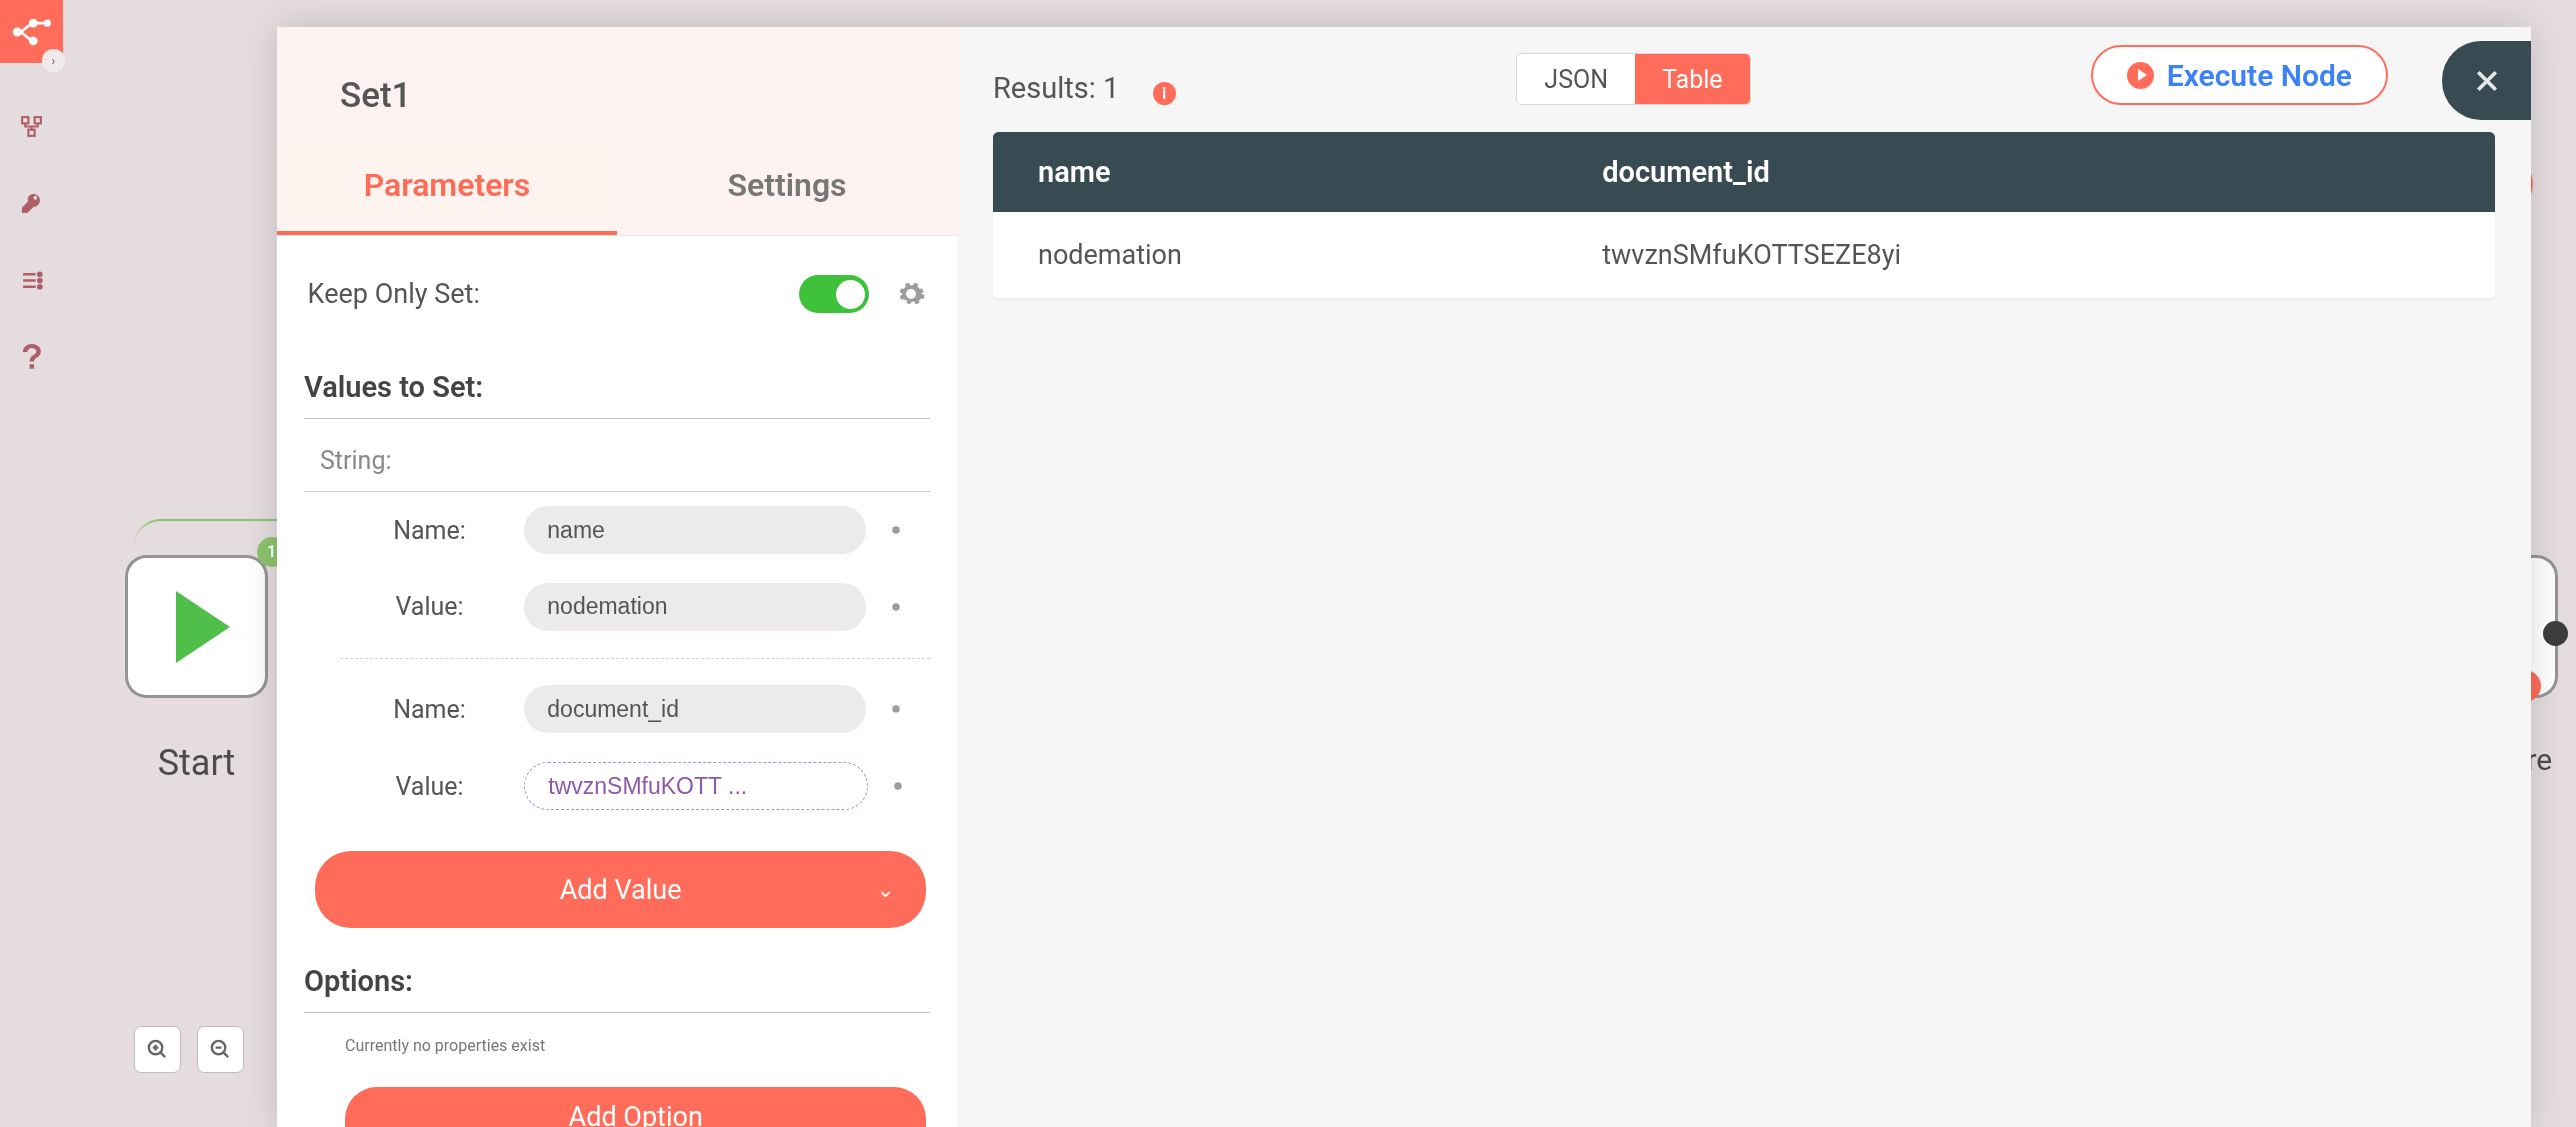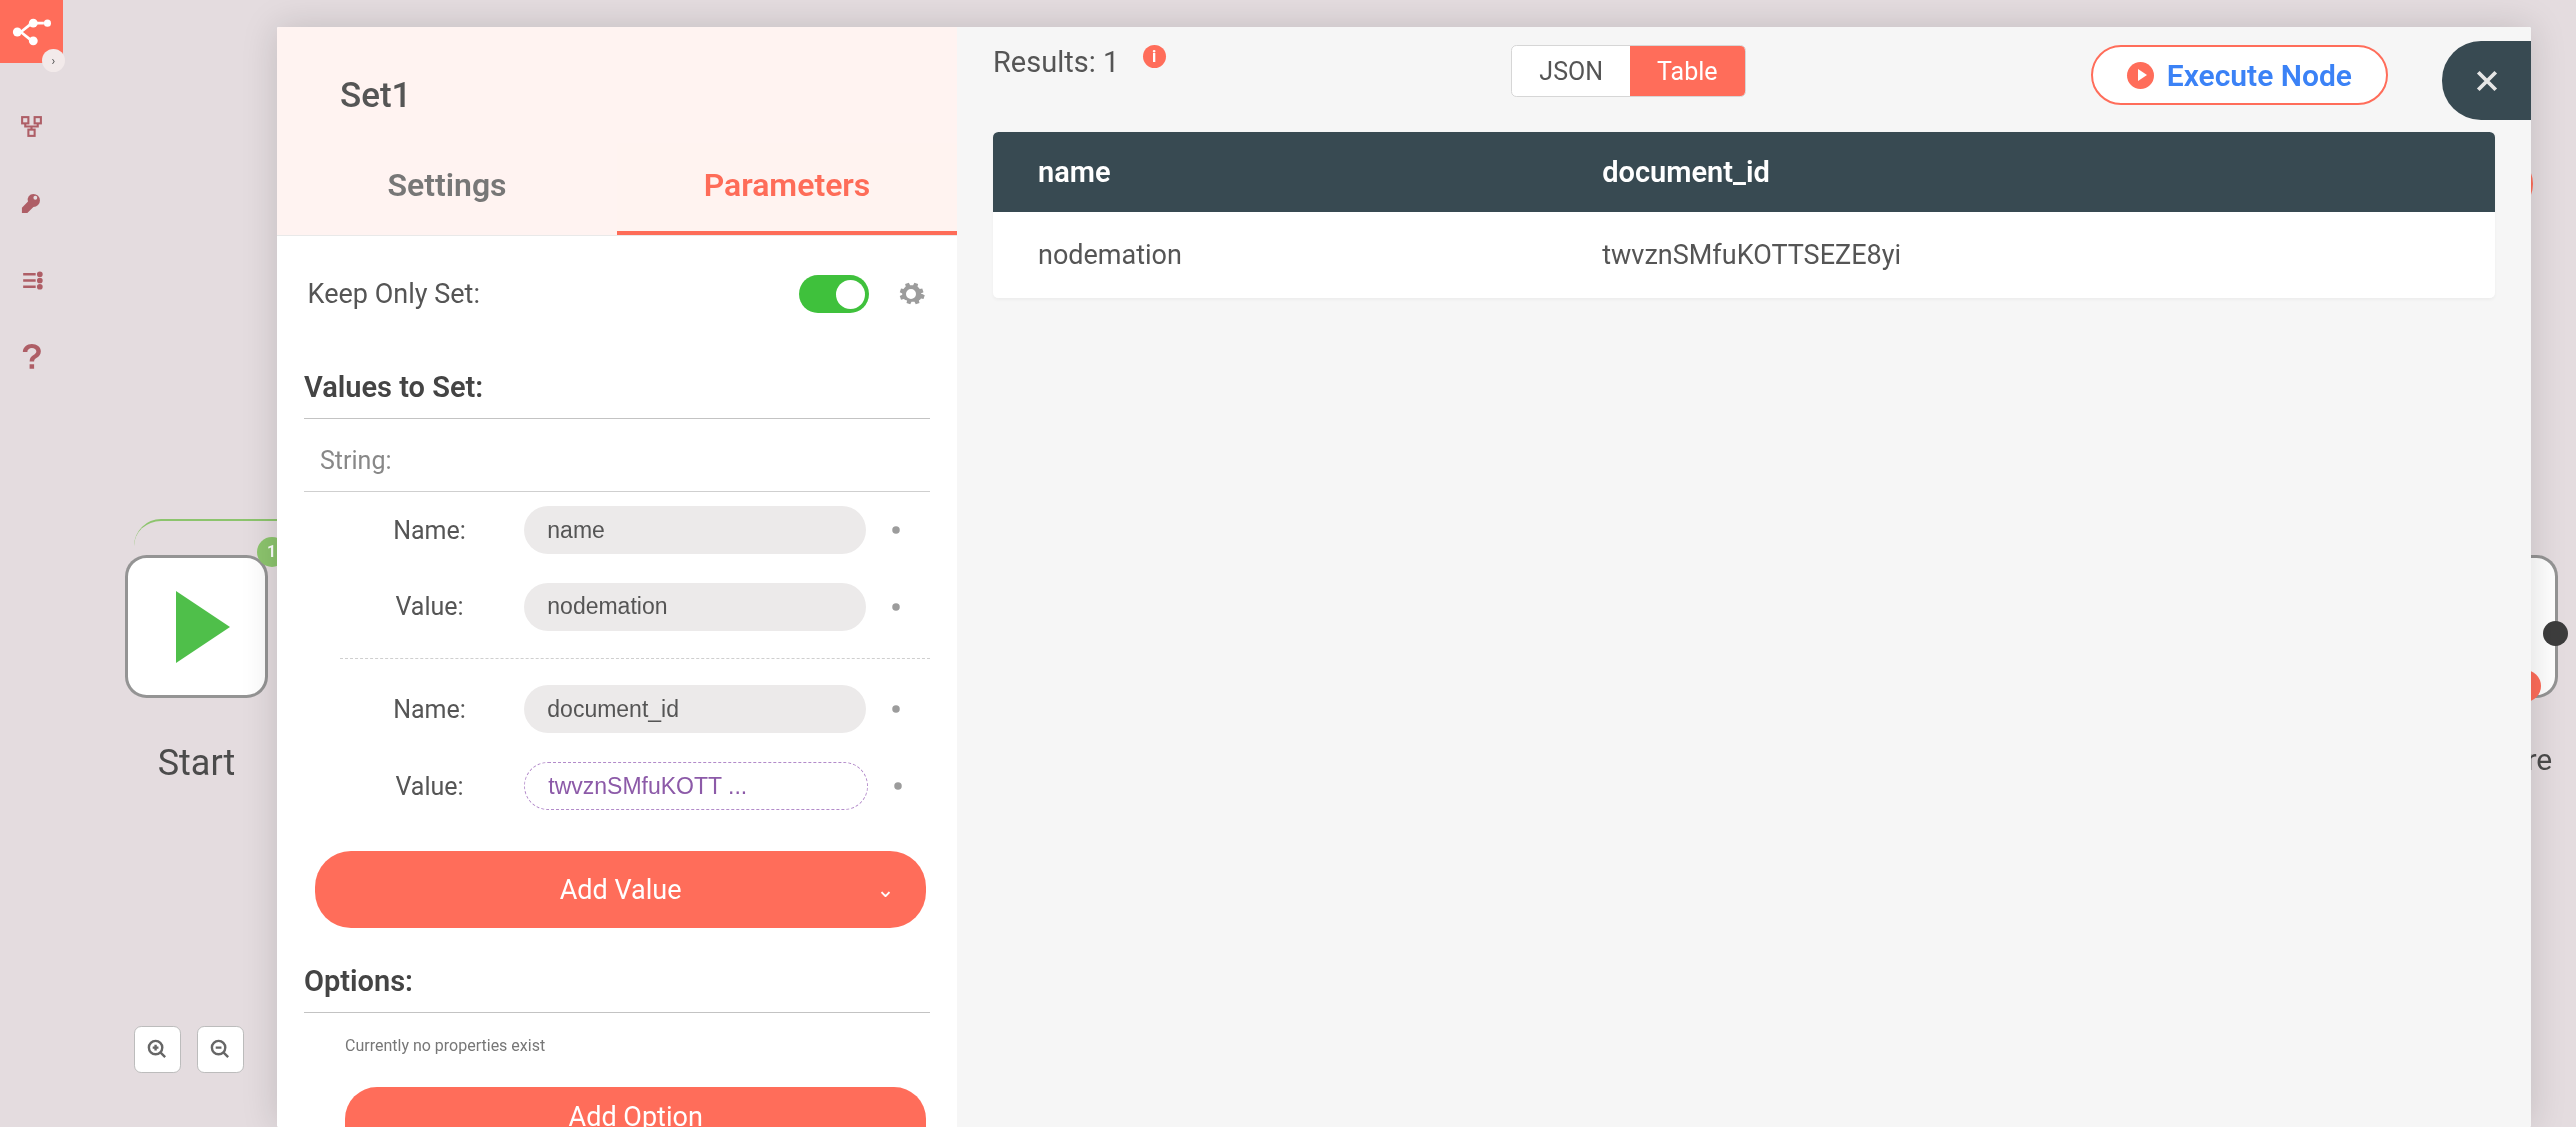--- a/index.html
+++ b/index.html
@@ -344,9 +344,9 @@
   }
   .results-bar{
     display:flex;
-    align-items:flex-start;
+    align-items:flex-end;
     padding:18px 36px 18px 36px;
-    gap:18px;
+    gap:28px;
   }
   .results-label{
     font-size:29px;

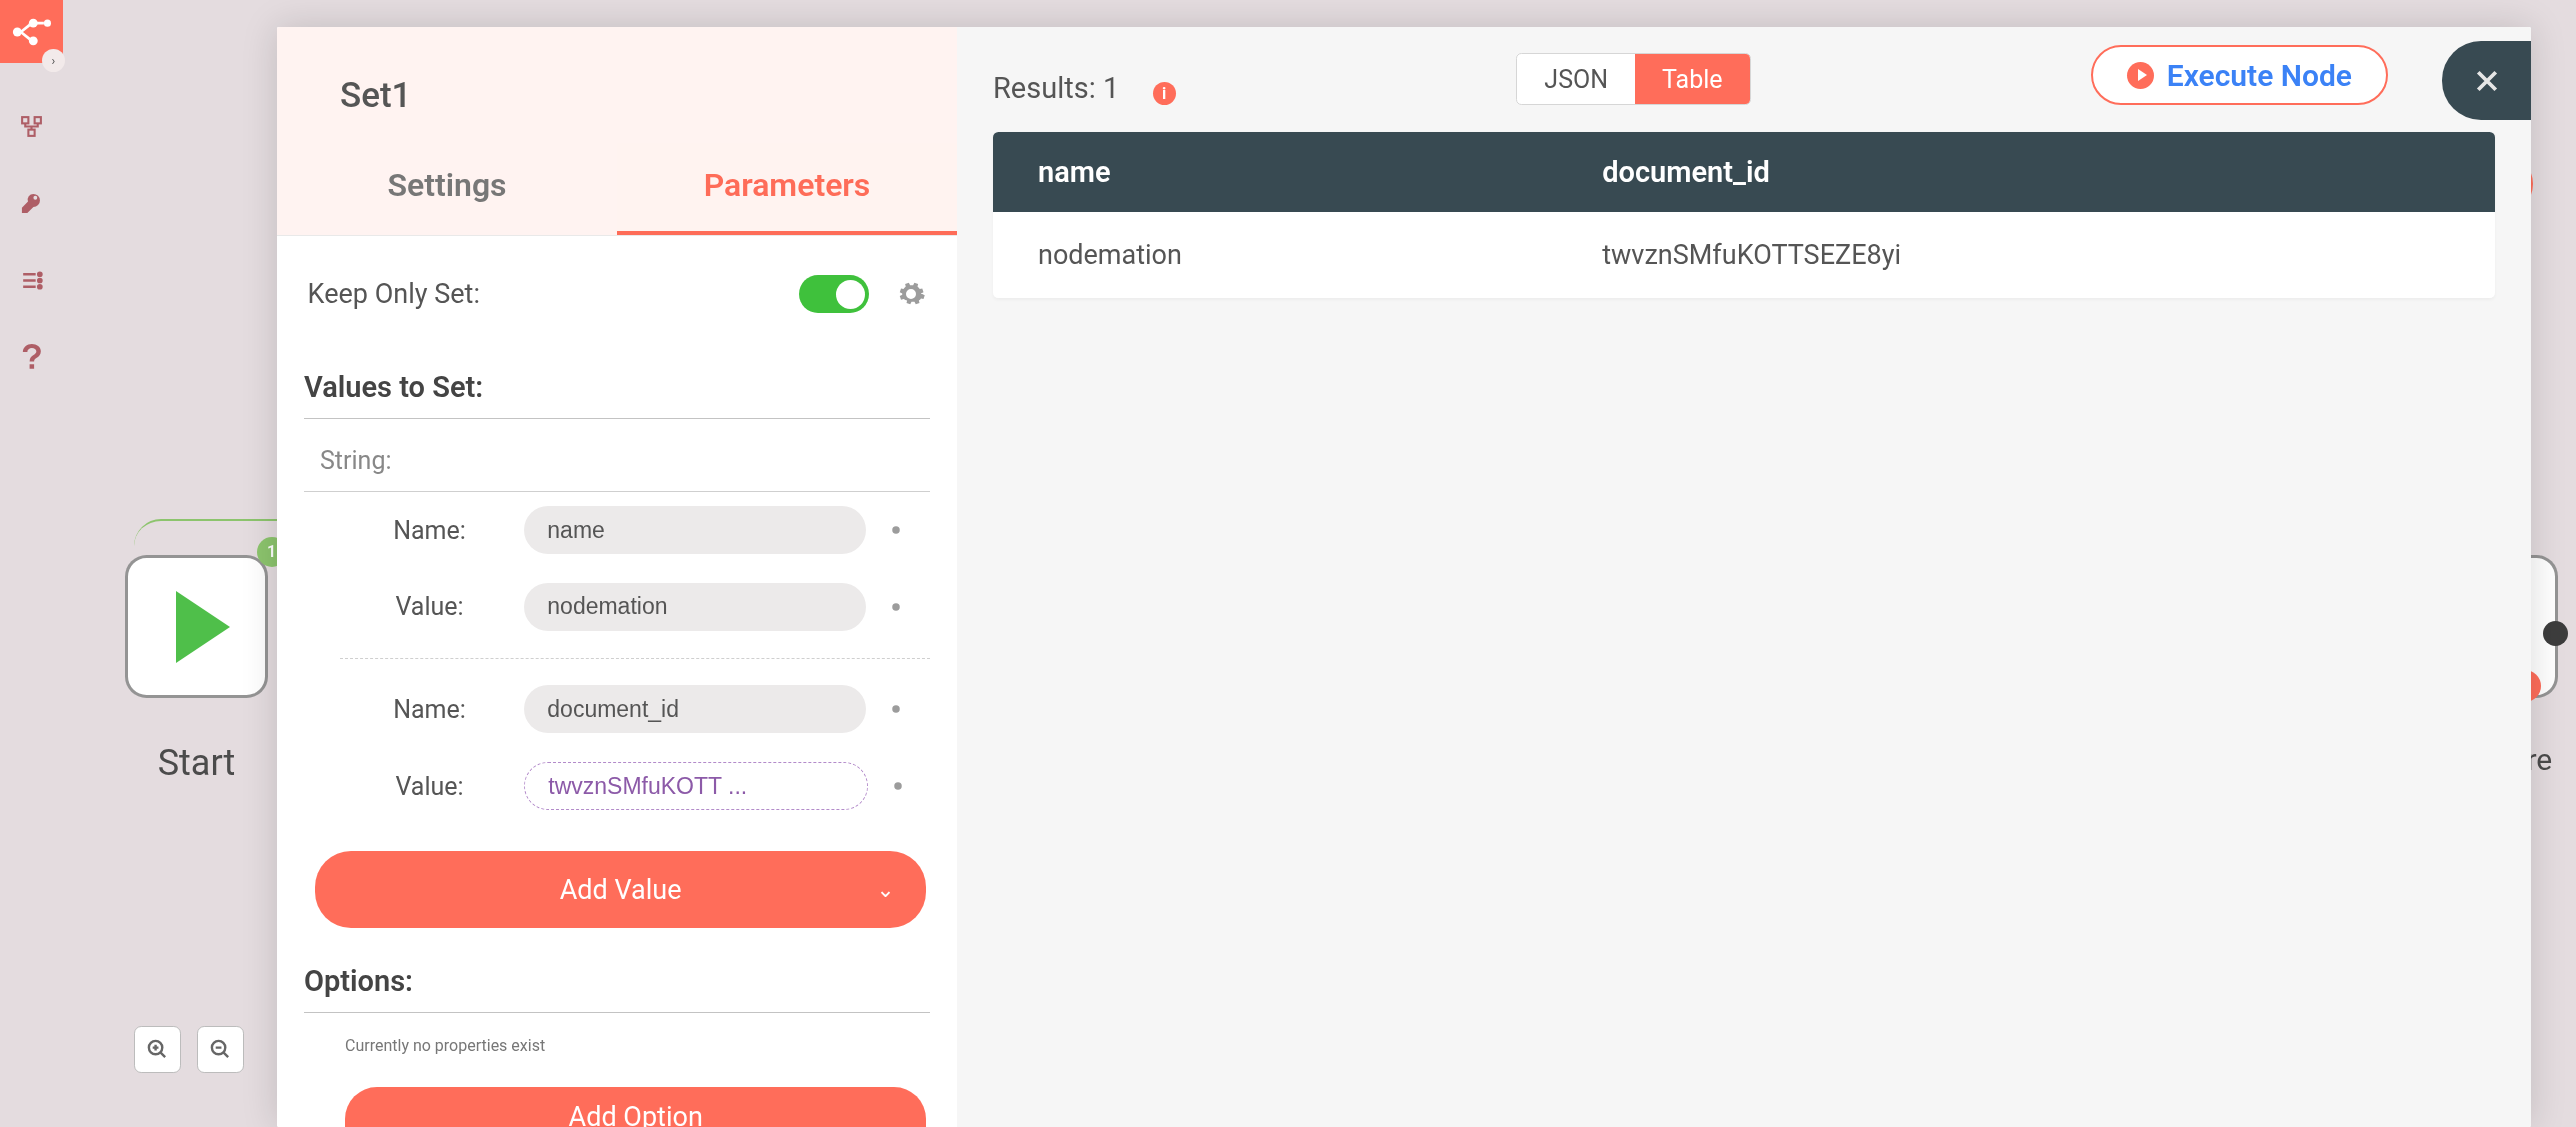--- a/index.html
+++ b/index.html
@@ -537,8 +537,8 @@
   <div class="panel-left">
     <div class="node-title">Set1</div>
     <div class="tabs">
+      <div class="tab active">Parameters</div>
       <div class="tab">Settings</div>
-      <div class="tab active">Parameters</div>
     </div>
 
     <div class="panel-scroll">

